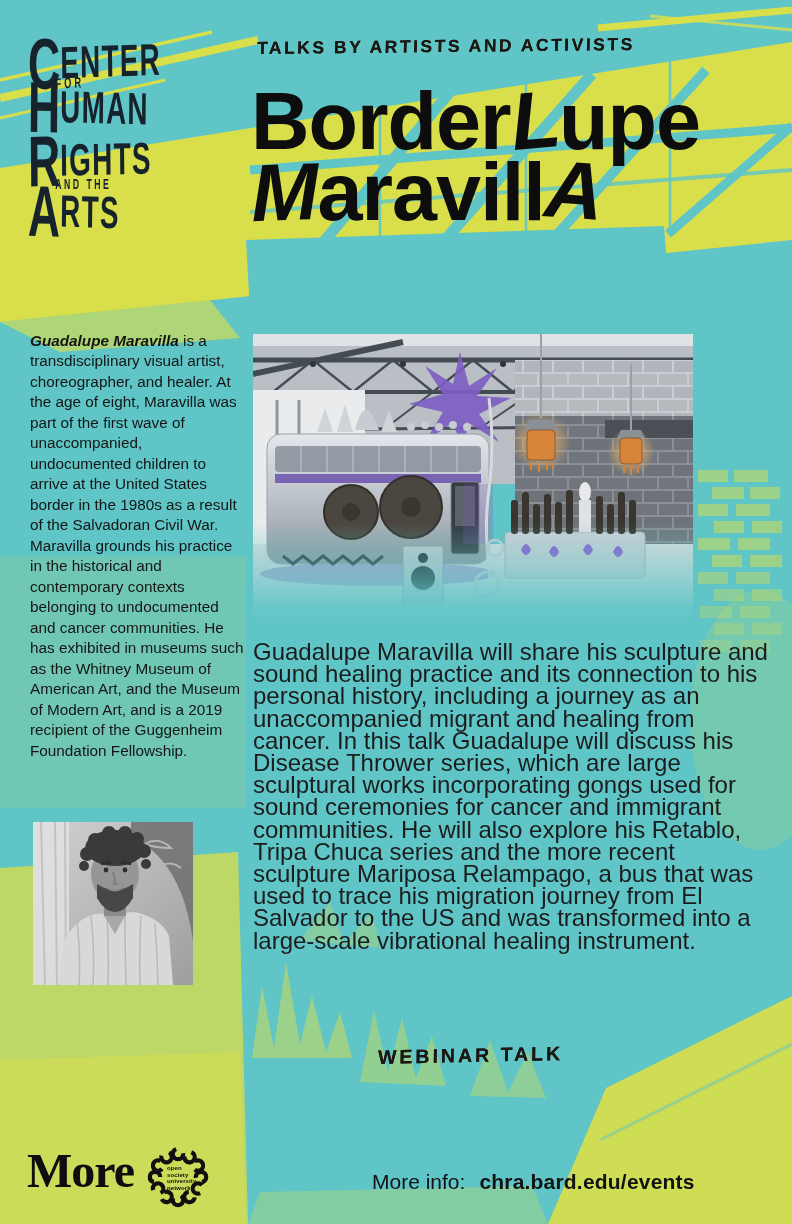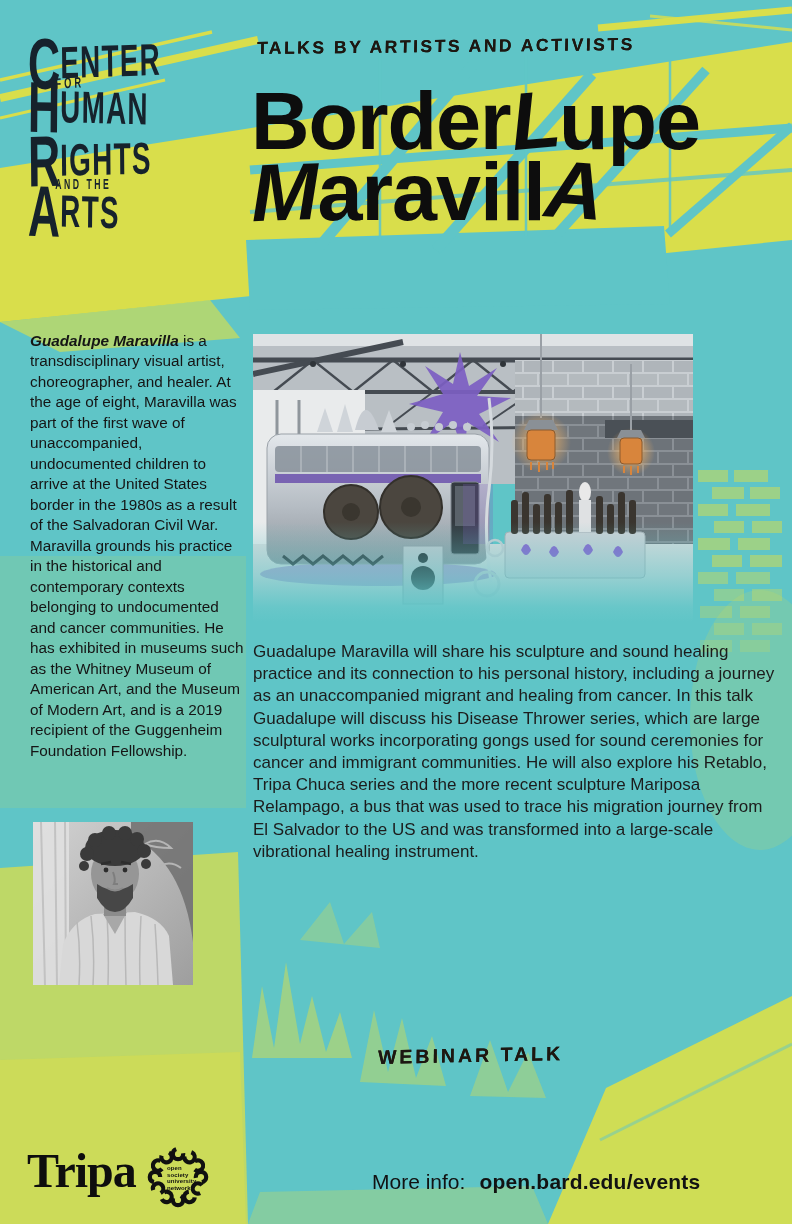--- a/index.html
+++ b/index.html
@@ -39,7 +39,7 @@
   .bio{position:absolute;left:30px;top:331px;width:215px;font-size:15.3px;
     line-height:1.34;color:#151515;}
   .bio b{font-weight:700;font-style:italic;}
-  .desc{position:absolute;left:253px;top:641px;width:524px;font-size:17px;
+  .desc{position:absolute;left:253px;top:641px;width:524px;font-size:24px;
     line-height:1.14;color:#1c1c1c;line-height:22.2px;}
   .moderator{position:absolute;left:253px;top:962px;font-size:19.5px;color:#161616;}
 

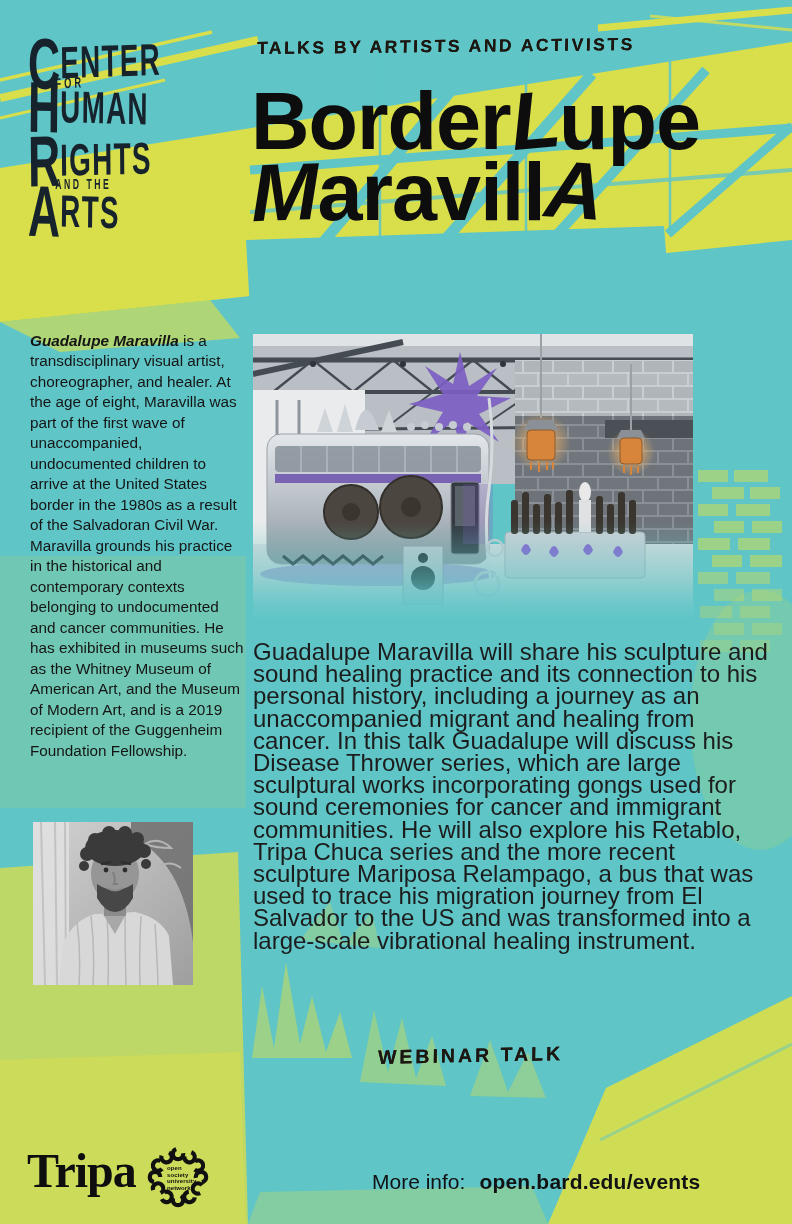--- a/index.html
+++ b/index.html
@@ -360,7 +360,7 @@
     </div>
   </section>
 
-  <div class="bard">Tripa</div>
+  <div class="bard">More</div>
   <div class="osun">
     <svg width="62" height="62" viewBox="0 0 62 62" aria-hidden="true">
       <g fill="none" stroke="#101010" stroke-width="4.2">

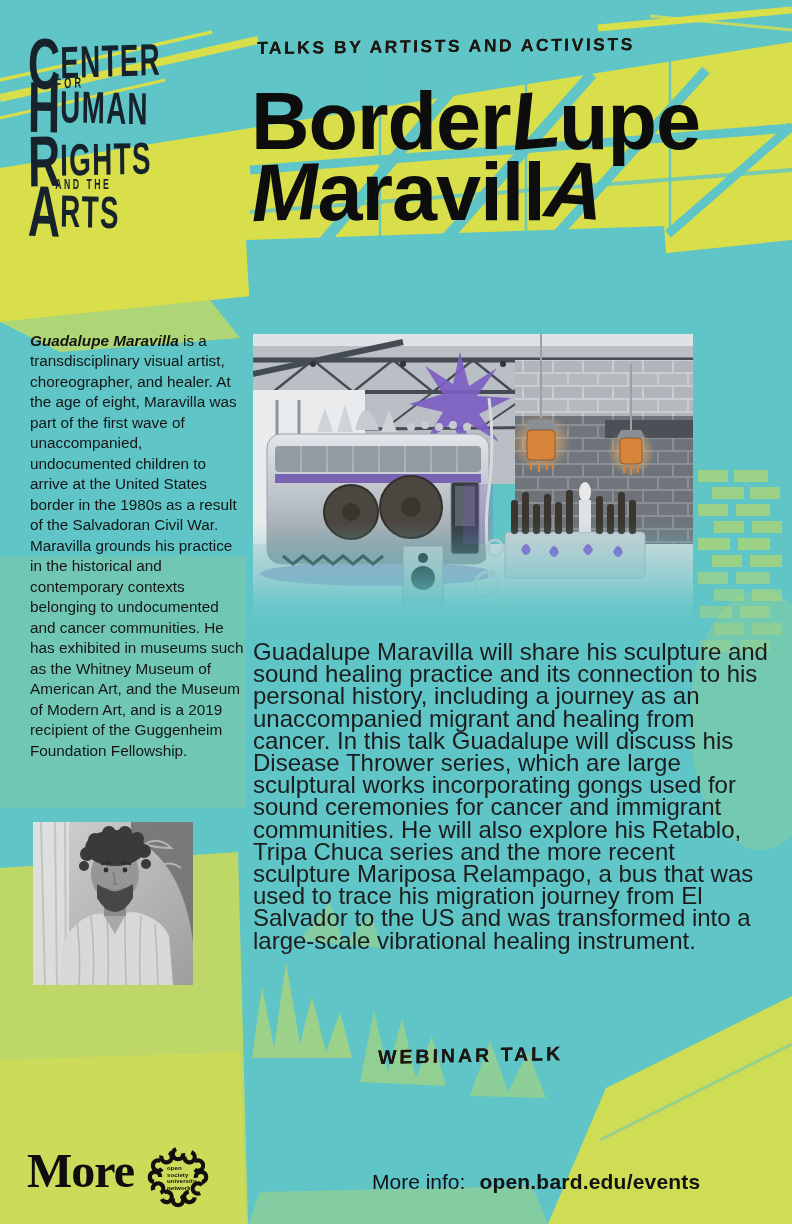--- a/index.html
+++ b/index.html
@@ -356,7 +356,7 @@
     <div class="event-when">
     </div>
     <div class="more-info">
-      <span>More info:</span><span class="url">open.bard.edu/events</span>
+      <span>More info:</span><span class="url">chra.bard.edu/events</span>
     </div>
   </section>
 

